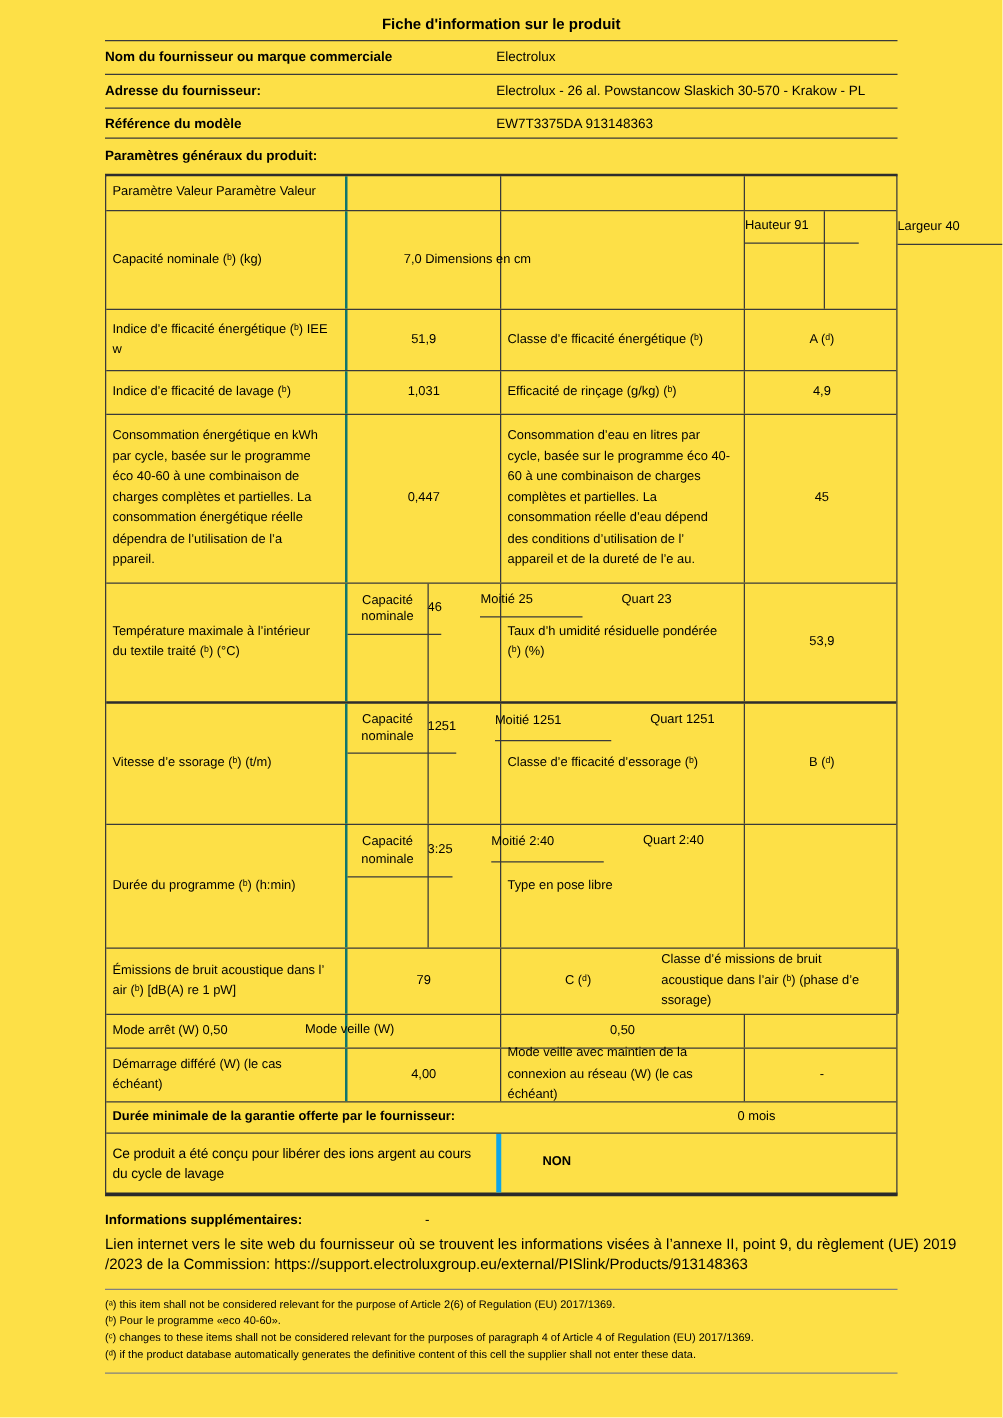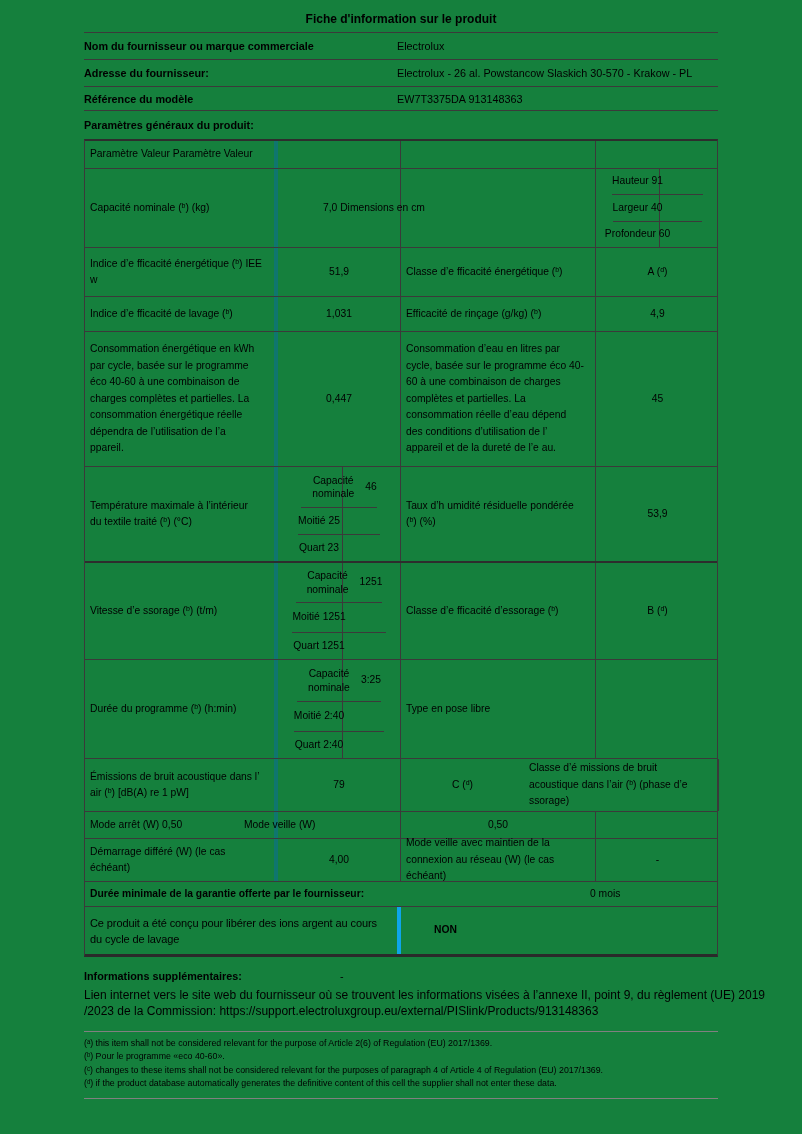--- a/index.html
+++ b/index.html
@@ -3,7 +3,7 @@
 <meta charset="utf-8">
 <style>
   html,body{margin:0;padding:0;background:#fff;}
-  .page{position:relative;width:802px;height:1134px;background:#15803d;overflow:hidden;
+  .page{position:relative;width:802px;height:1134px;background:#fde047;overflow:hidden;
         font-family:"Liberation Sans","DejaVu Sans",sans-serif;color:#000;}
   .content{position:absolute;left:84px;top:0;width:634px;}
 

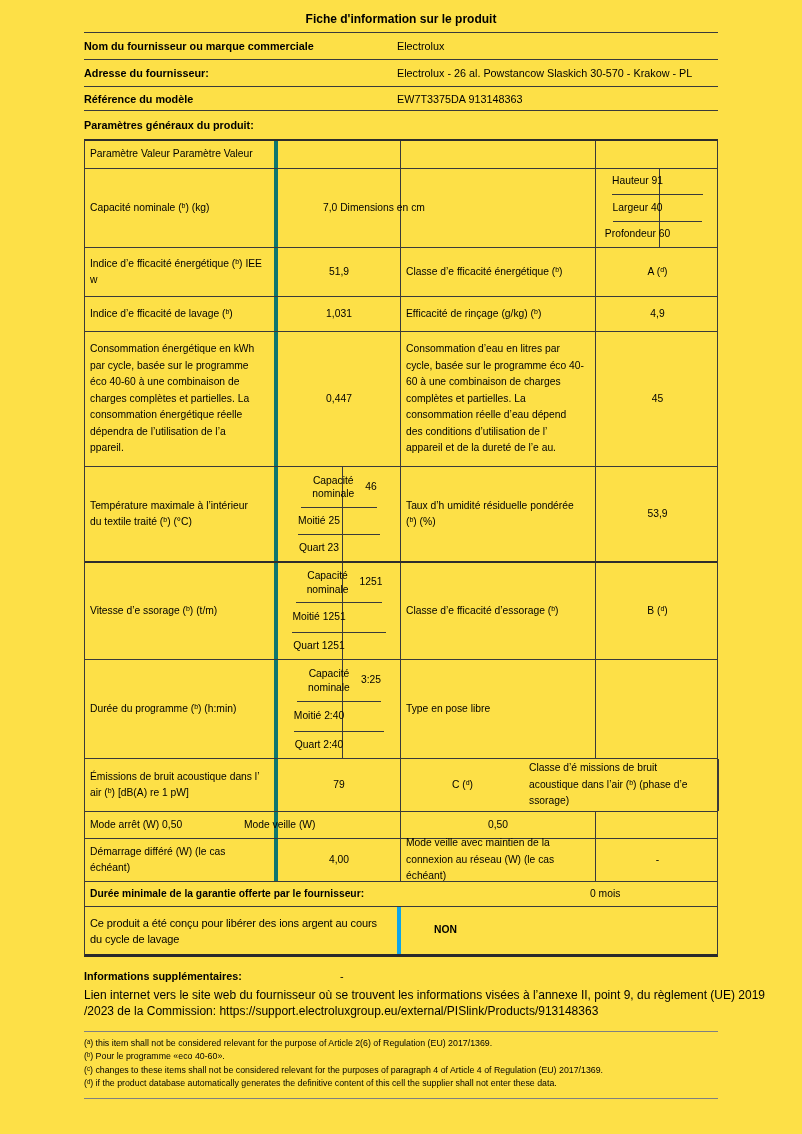--- a/index.html
+++ b/index.html
@@ -24,7 +24,7 @@
   .trow:last-child{border-bottom:none;}
   .trow.thickbb{border-bottom:2px solid #2d2d2d;}
   .c{box-sizing:border-box;display:flex;align-items:center;padding:2px 3px 2px 5px;}
-  .c1{width:193px;flex:0 0 193px;border-right:4px solid #0f766e;}
+  .c1{width:193px;flex:0 0 193px;border-right:2px solid #0f766e;}
   .c2{width:123px;flex:0 0 123px;border-right:1px solid #3a3a3a;justify-content:center;padding:0;}
   .c3{width:195px;flex:0 0 195px;border-right:1px solid #3a3a3a;}
   .c4{width:123px;flex:0 0 123px;justify-content:center;padding:0;}

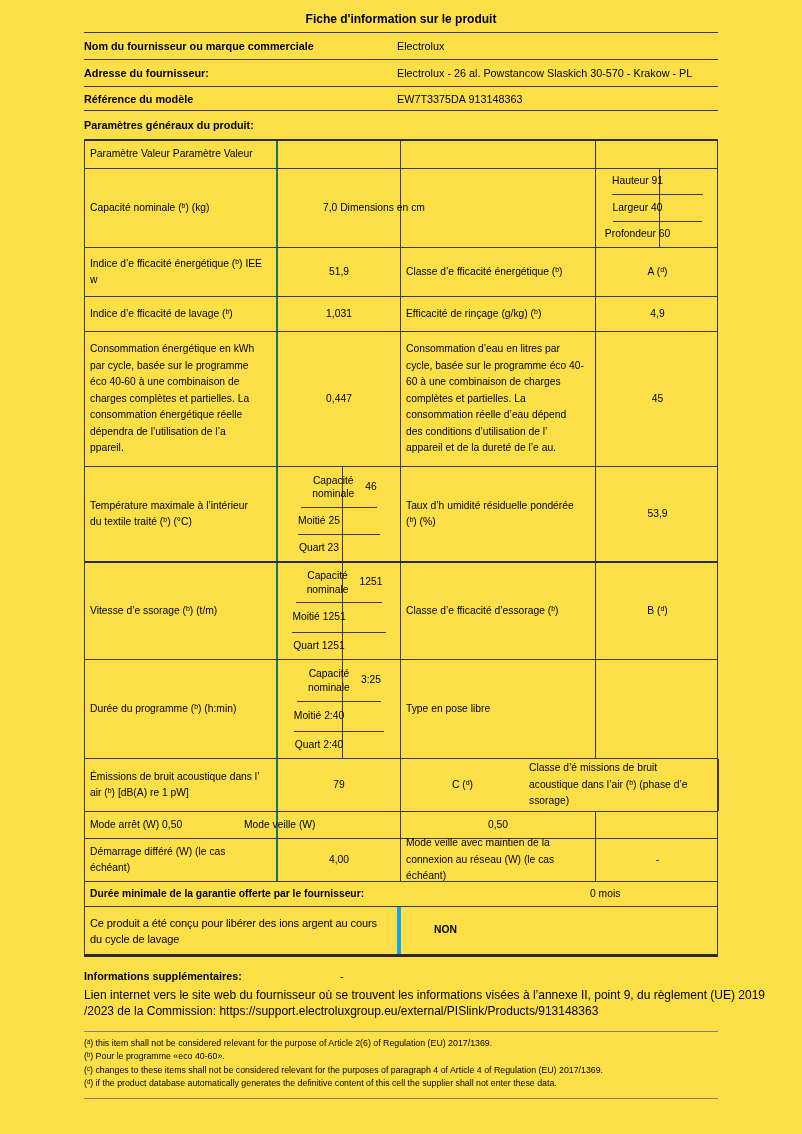--- a/index.html
+++ b/index.html
@@ -31,7 +31,7 @@
   .pre{white-space:pre;}
 
   
-  .subcol{flex-direction:column;align-items:center;justify-content:flex-start;position:relative;padding:0;display:flex;}
+  .subcol{flex-direction:row;align-items:flex-start;justify-content:flex-start;position:relative;padding:0;display:flex;gap:31px;}
   .vdiv{position:absolute;top:0;bottom:0;width:1px;background:#3a3a3a;}
   .vdiv.at63{left:63px;} .vdiv.at64{left:64px;}
   .srow{box-sizing:border-box;display:flex;align-items:center;justify-content:center;}

